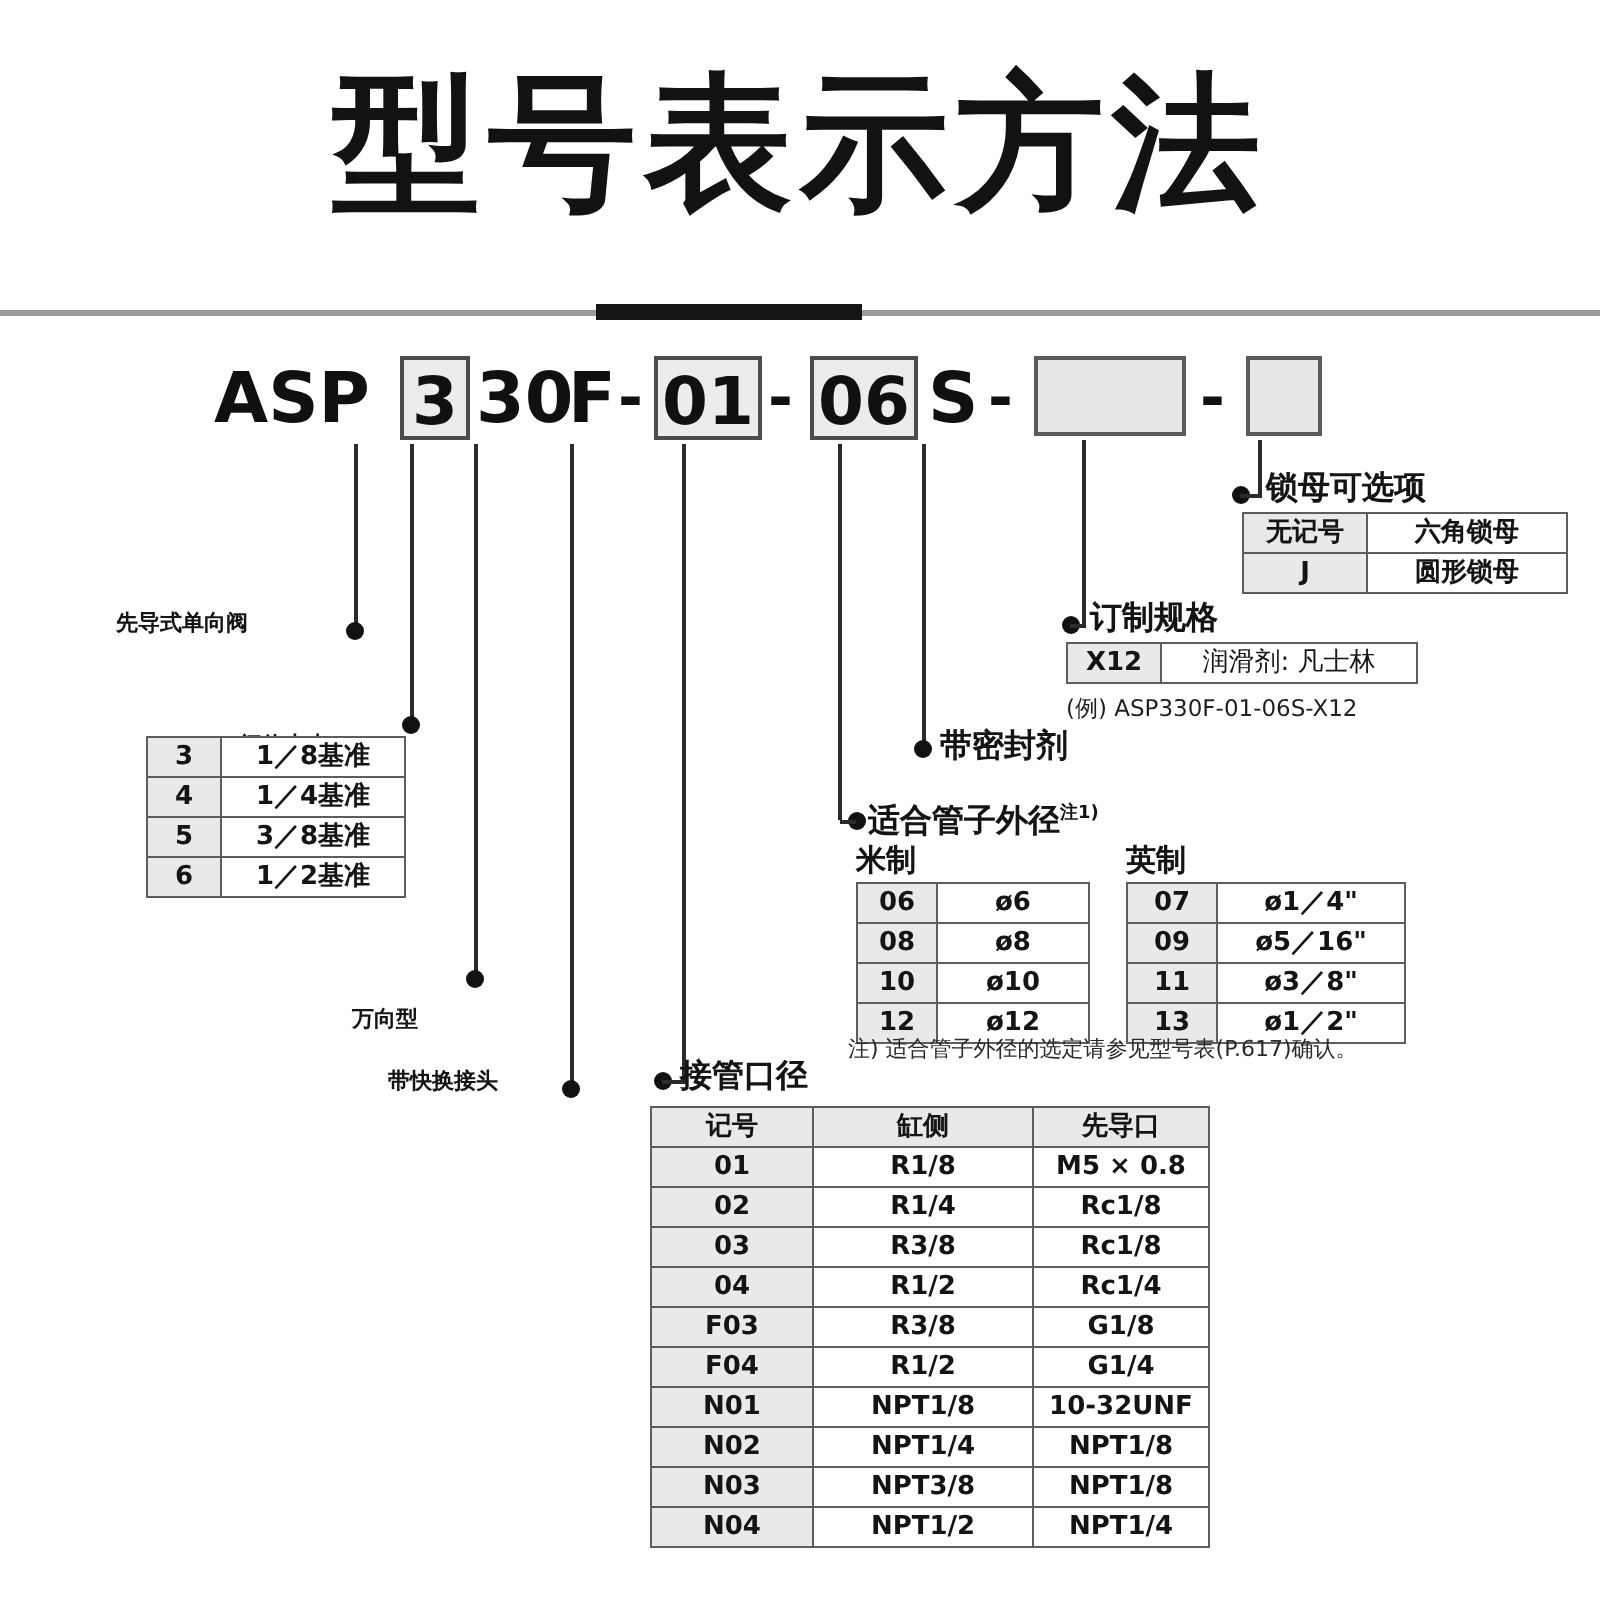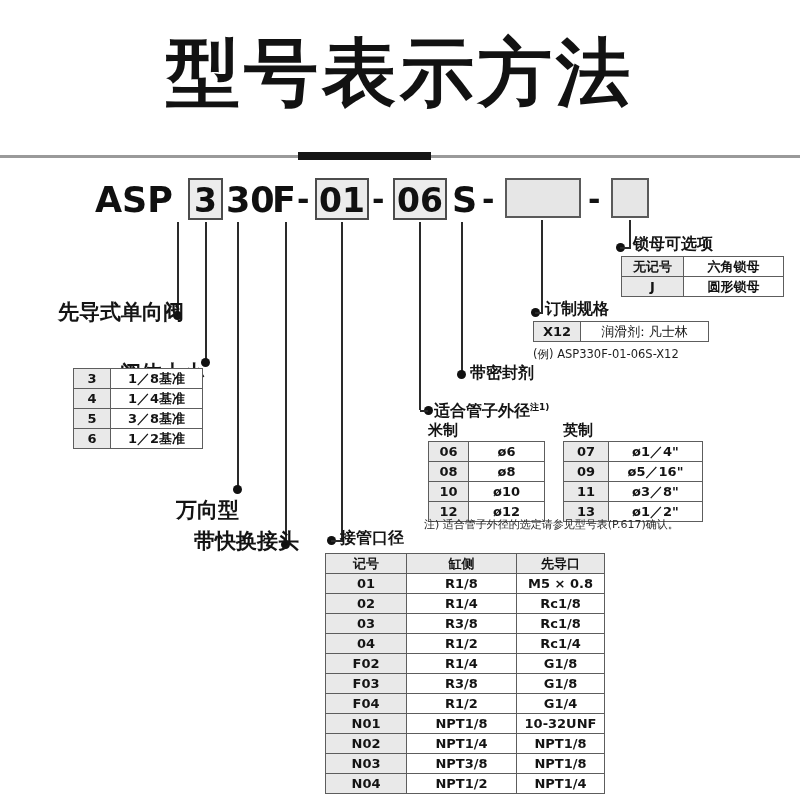--- a/index.html
+++ b/index.html
@@ -35,7 +35,7 @@
 
   
   .code-row{
-    position:absolute;left:0;top:178px;width:692px;height:44px;
+    position:absolute;left:12px;top:178px;width:692px;height:44px;
   }
   .code-txt{
     position:absolute;

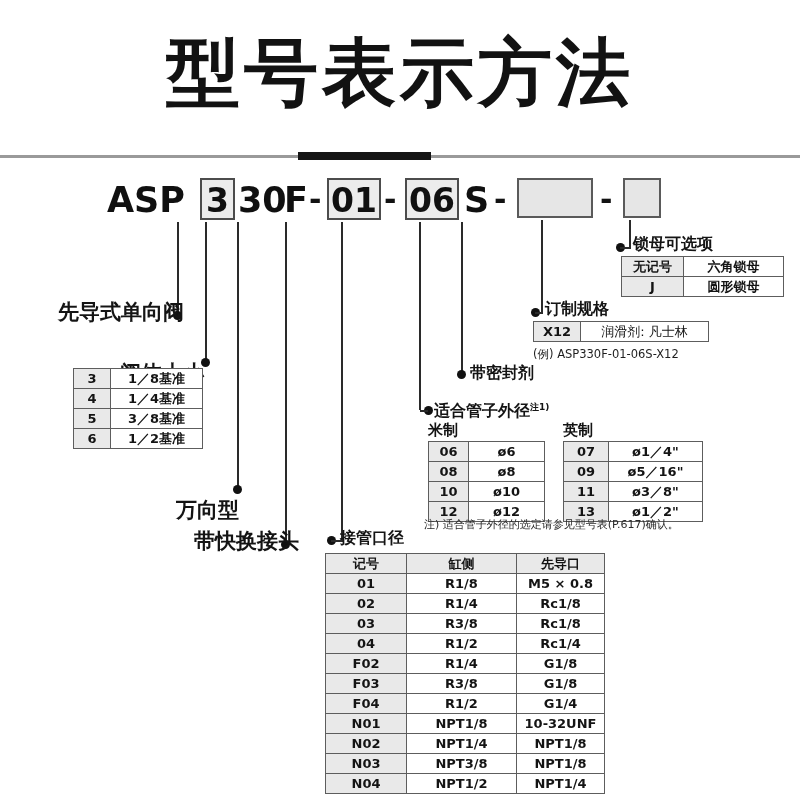--- a/index.html
+++ b/index.html
@@ -79,7 +79,7 @@
     position:absolute;
     font-family:"DejaVu Sans","Liberation Sans",sans-serif;
     font-weight:700;
-    font-size:21px;
+    font-size:11px;
     line-height:18px;
     color:#141414;
     white-space:nowrap;

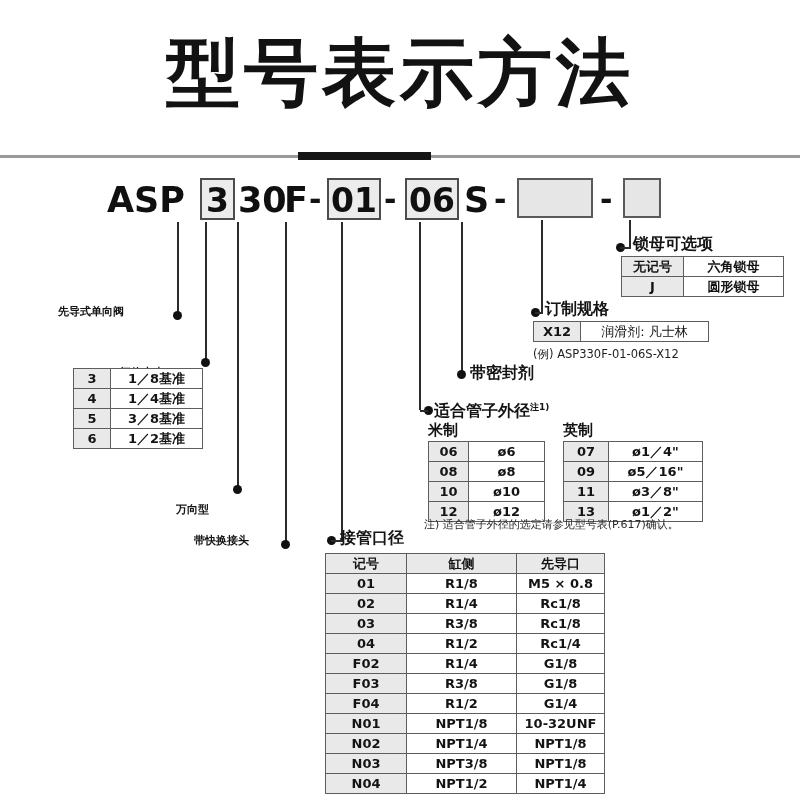--- a/index.html
+++ b/index.html
@@ -255,11 +255,6 @@
       <td class="val">Rc1/4</td>
     </tr>
     <tr>
-      <td class="code">F02</td>
-      <td class="val">R1/4</td>
-      <td class="val">G1/8</td>
-    </tr>
-    <tr>
       <td class="code">F03</td>
       <td class="val">R3/8</td>
       <td class="val">G1/8</td>

